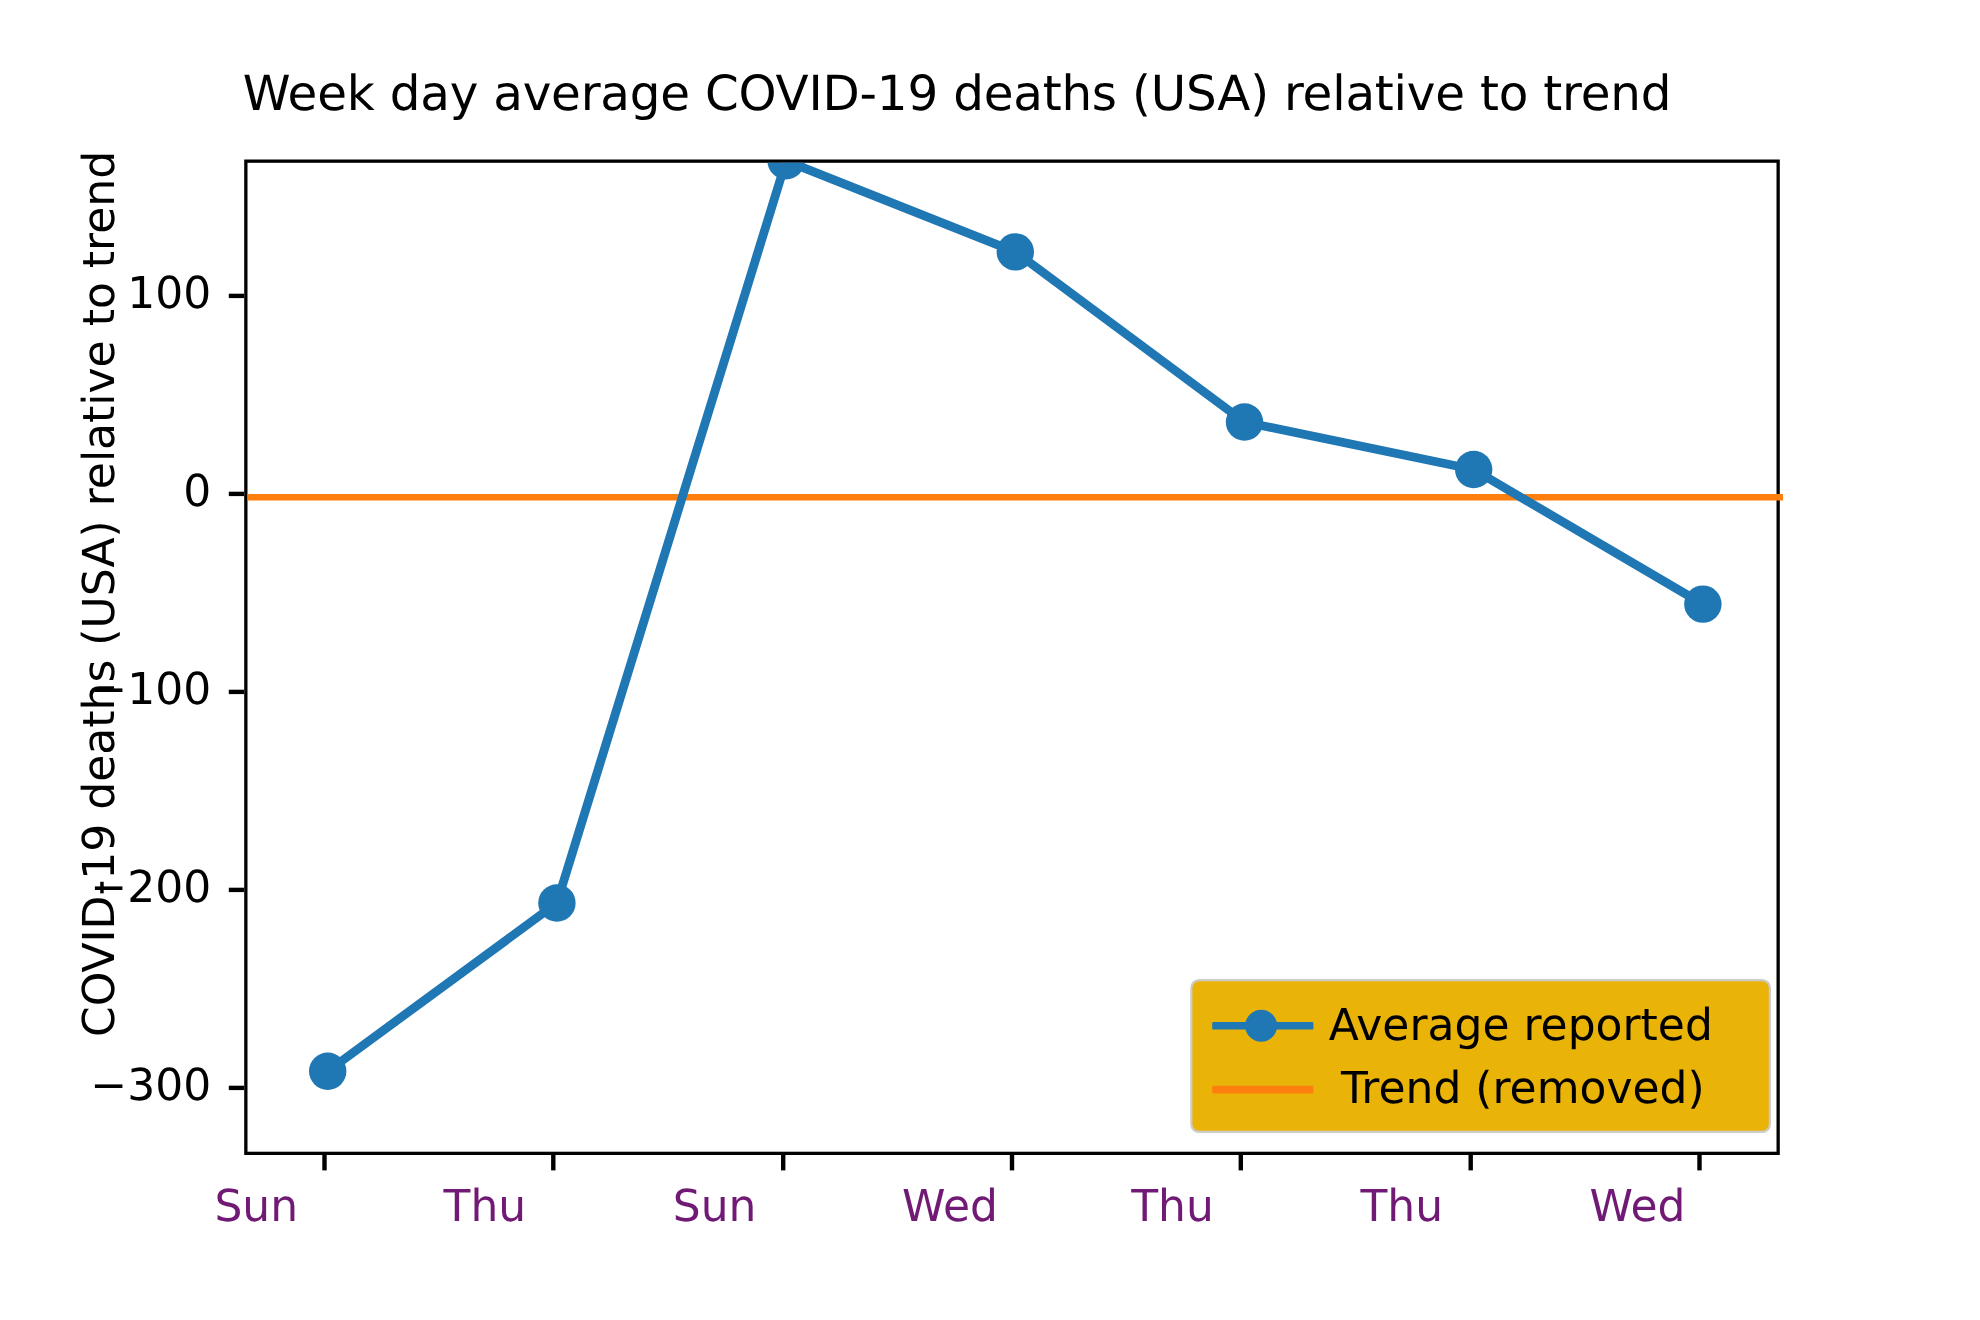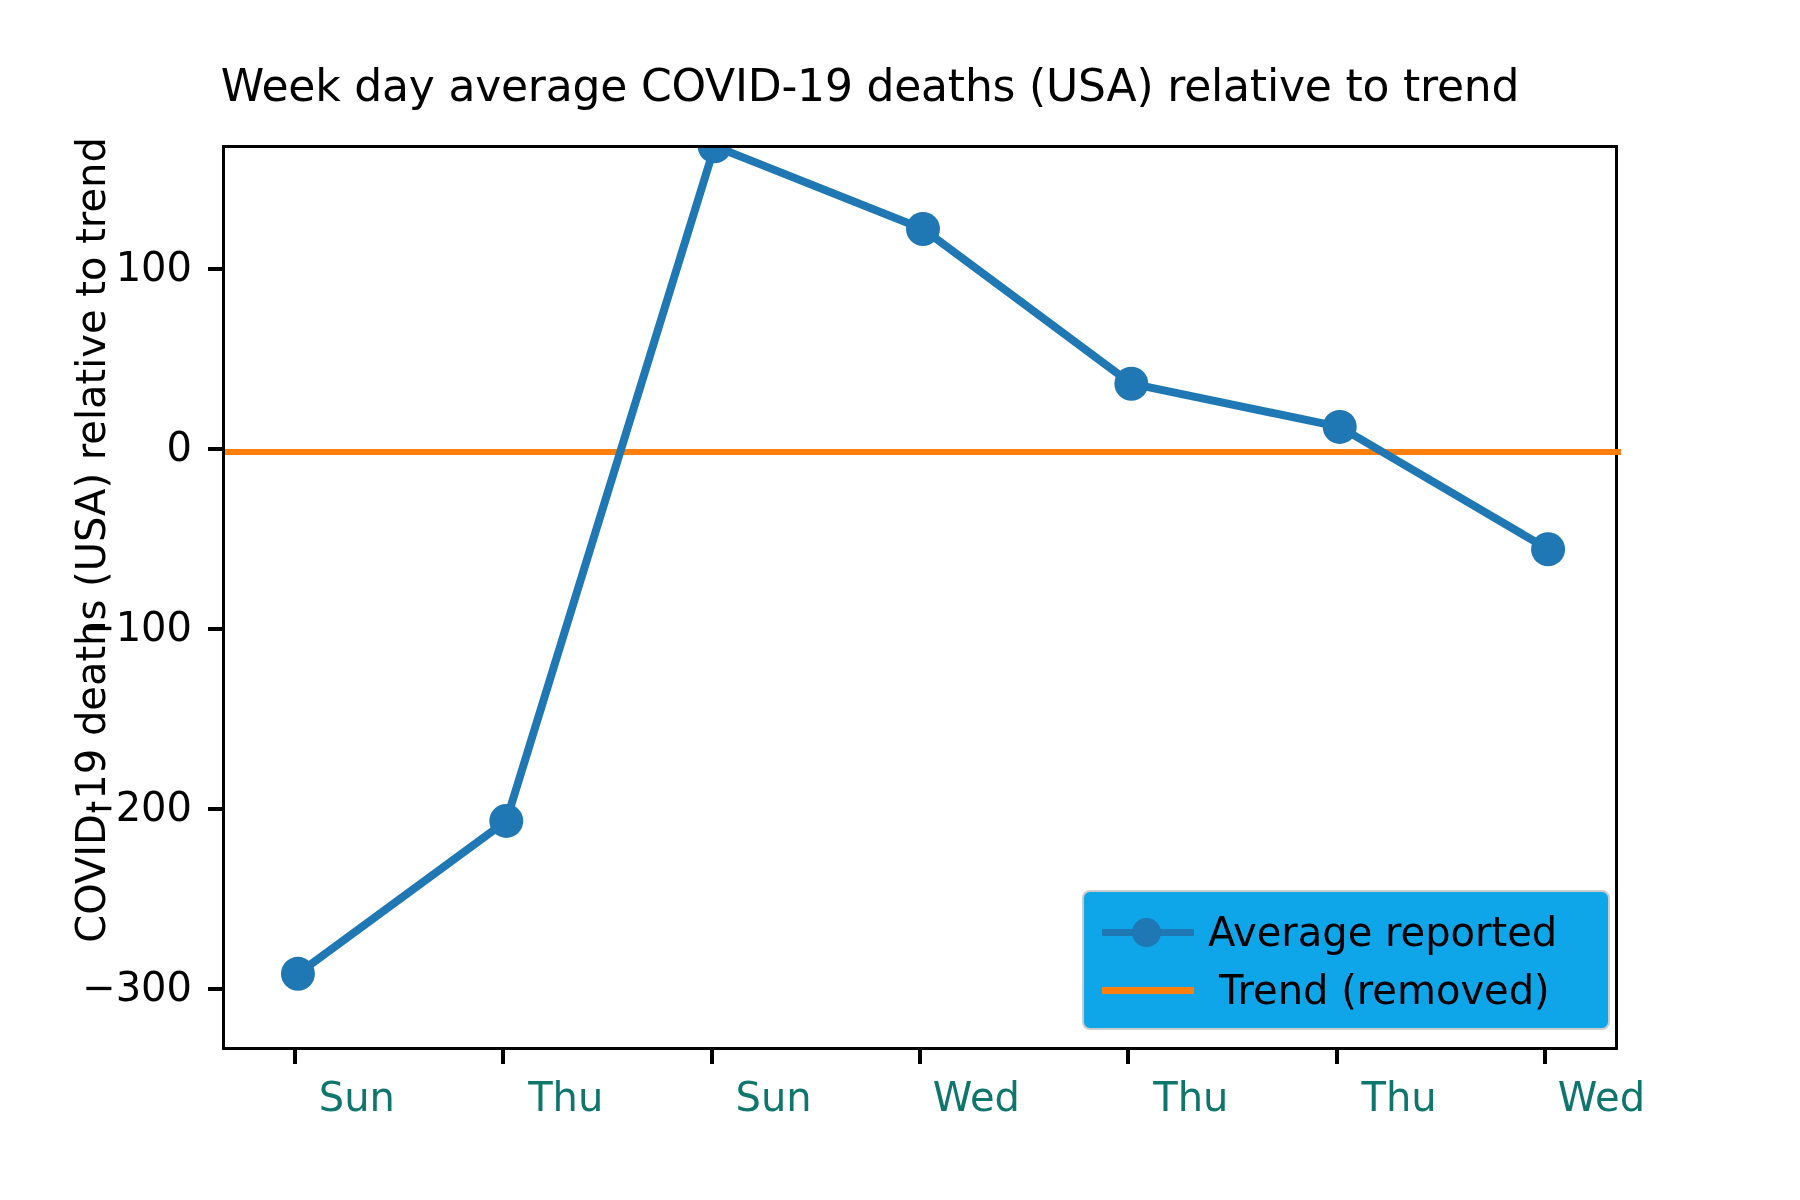--- a/index.html
+++ b/index.html
@@ -127,7 +127,7 @@
     height: 140px;
     border: 2px solid #cccccc;
     border-radius: 8px;
-    background: #0ea5e9;
+    background: #eab308;
     box-sizing: border-box;
     padding-left: 28px;
   }

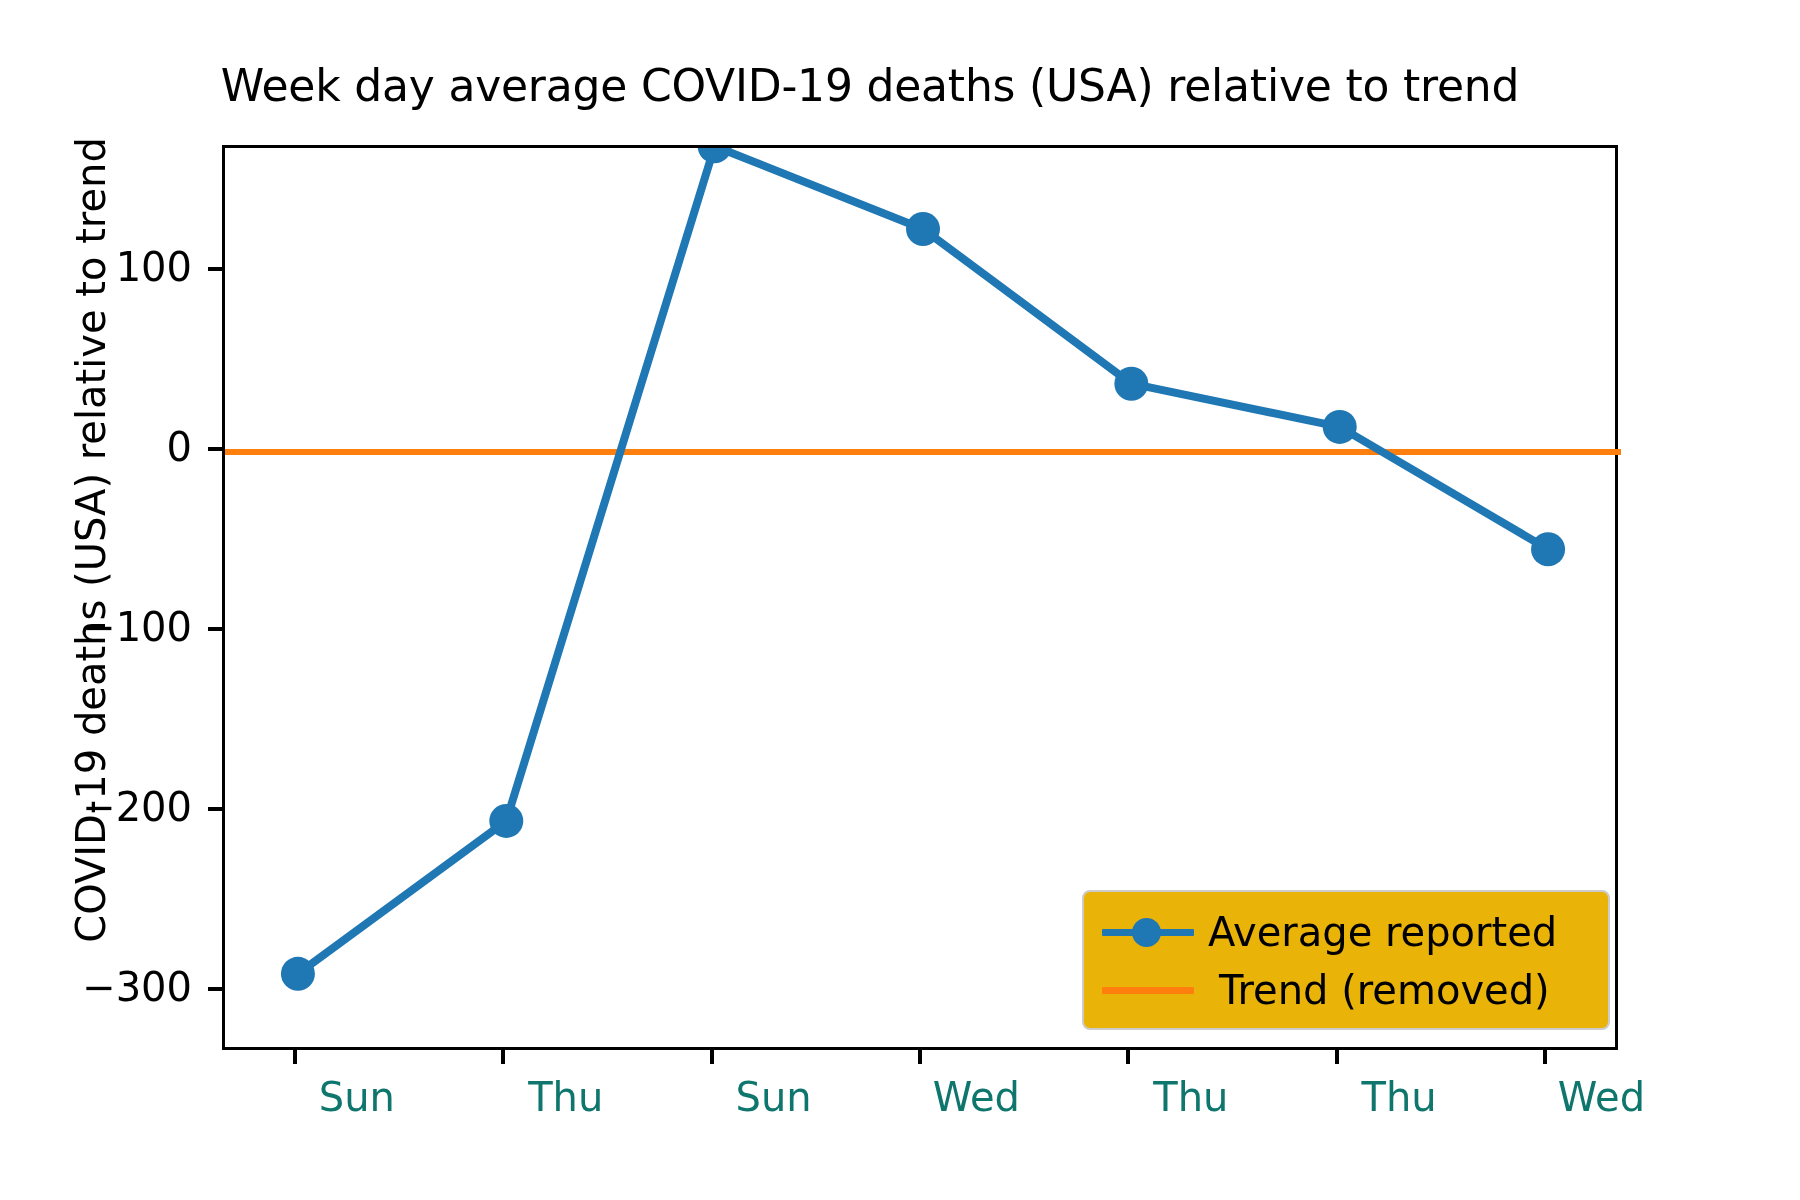--- a/index.html
+++ b/index.html
@@ -113,9 +113,9 @@
     left: -100px;
     top: 24px;
     width: 200px;
-    text-align: right;
-    font-size: 40px;
-    color: #0f766e;
+    text-align: left;
+    font-size: 40px;
+    color: #701a75;
     white-space: nowrap;
   }
   

